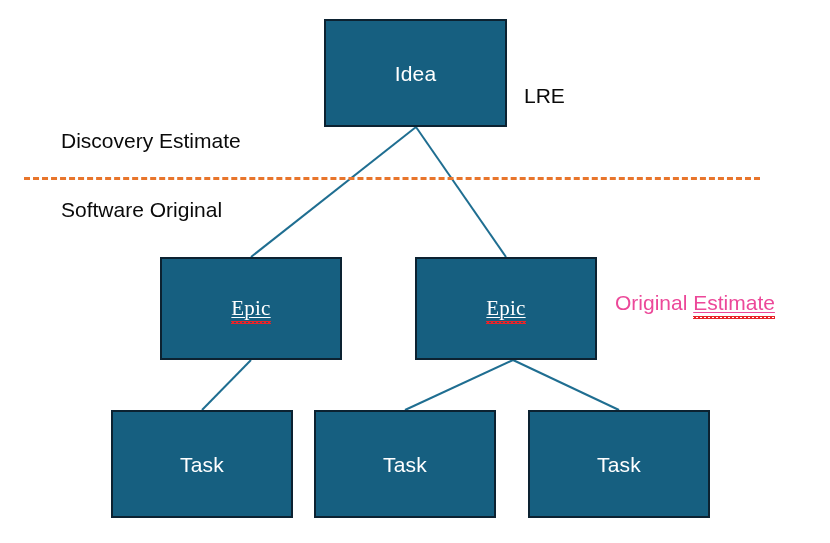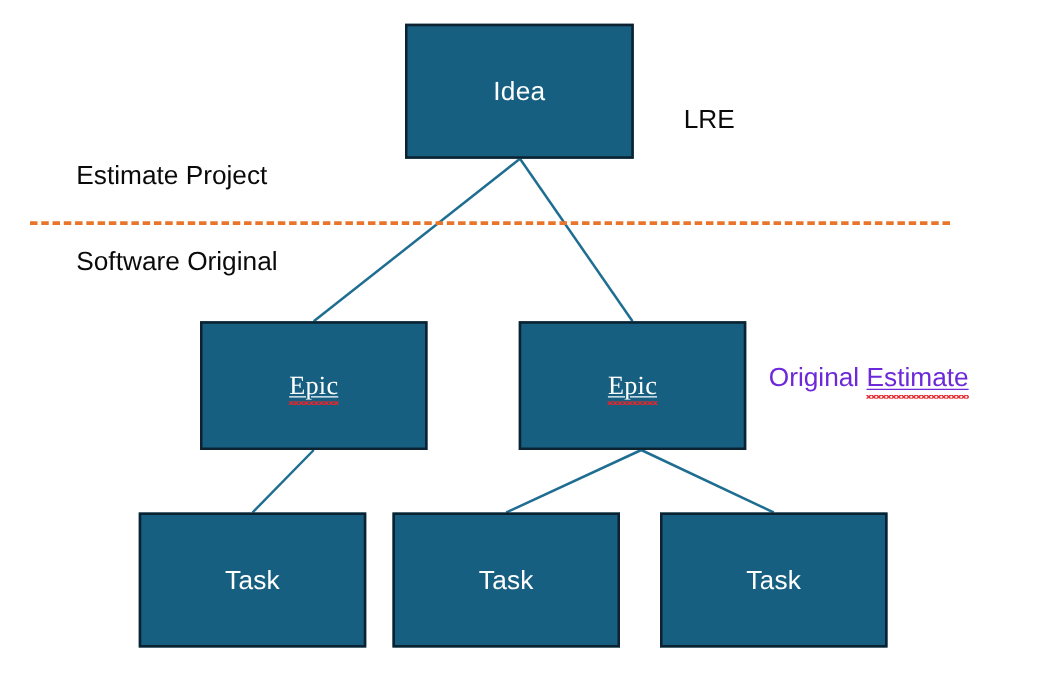--- a/index.html
+++ b/index.html
@@ -128,7 +128,7 @@
     </div>
 
   <div id="annotation-layer">
-      <div class="annotation" style="left: 547px; top: 85px; color: rgb(10, 10, 10);"><span>LRE</span></div>
+      <div class="annotation" style="left: 524px; top: 85px; color: rgb(10, 10, 10);"><span>LRE</span></div>
       <div class="annotation" style="left: 61px; top: 130px; color: rgb(10, 10, 10);"><span>Estimate Project</span></div>
       <div class="annotation" style="left: 61px; top: 199px; color: rgb(10, 10, 10);"><span>Software Original</span></div>
       <div class="annotation spell-tail" style="left: 615px; top: 292px; color: #6d28d9;"><span>Original </span><span class="sp">Estimate</span></div>

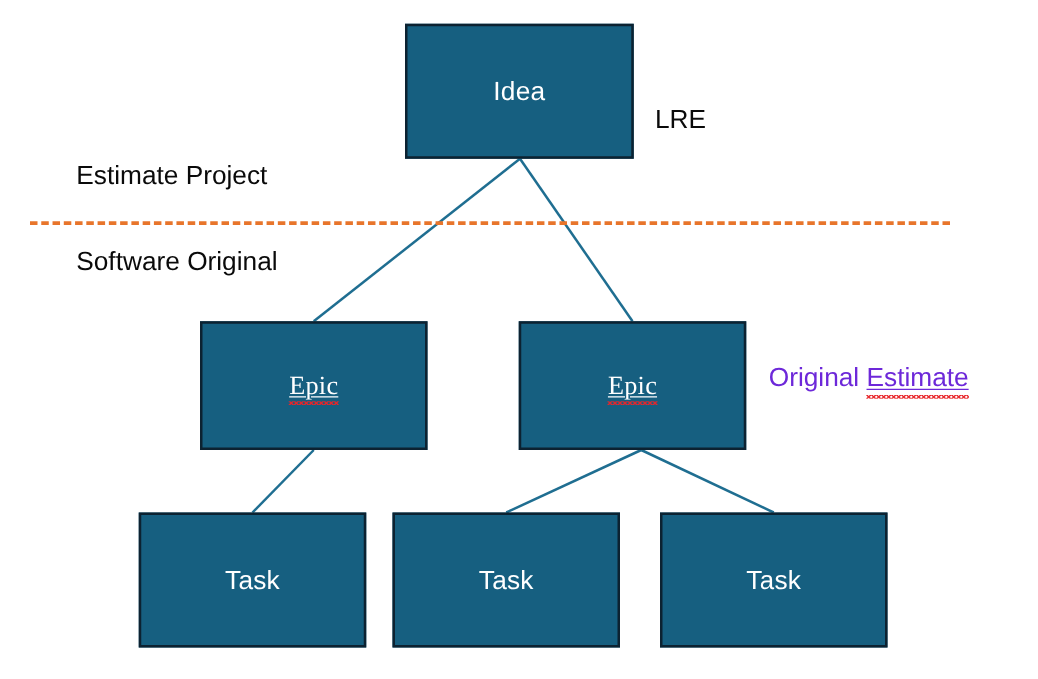--- a/index.html
+++ b/index.html
@@ -129,7 +129,7 @@
 
   <div id="annotation-layer">
       <div class="annotation" style="left: 524px; top: 85px; color: rgb(10, 10, 10);"><span>LRE</span></div>
-      <div class="annotation" style="left: 61px; top: 130px; color: rgb(10, 10, 10);"><span>Estimate Project</span></div>
+      <div class="annotation" style="left: 61px; top: 130px; color: rgb(10, 10, 10);"><span>Discovery Estimate</span></div>
       <div class="annotation" style="left: 61px; top: 199px; color: rgb(10, 10, 10);"><span>Software Original</span></div>
       <div class="annotation spell-tail" style="left: 615px; top: 292px; color: #6d28d9;"><span>Original </span><span class="sp">Estimate</span></div>
     </div>

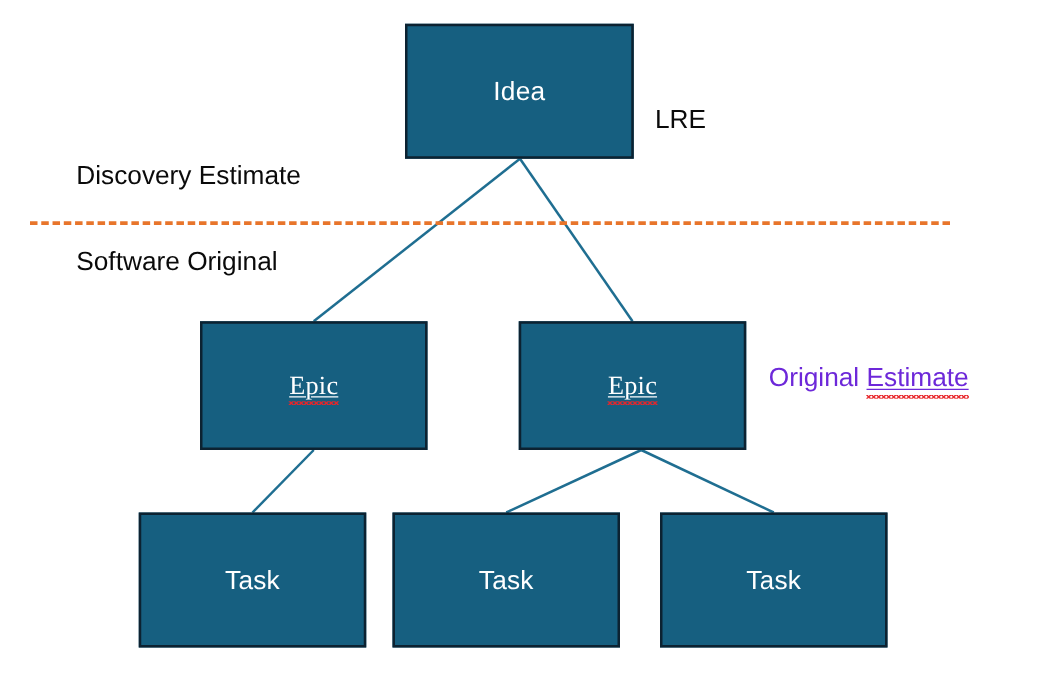--- a/index.html
+++ b/index.html
@@ -131,7 +131,7 @@
       <div class="annotation" style="left: 524px; top: 85px; color: rgb(10, 10, 10);"><span>LRE</span></div>
       <div class="annotation" style="left: 61px; top: 130px; color: rgb(10, 10, 10);"><span>Discovery Estimate</span></div>
       <div class="annotation" style="left: 61px; top: 199px; color: rgb(10, 10, 10);"><span>Software Original</span></div>
-      <div class="annotation spell-tail" style="left: 615px; top: 292px; color: #6d28d9;"><span>Original </span><span class="sp">Estimate</span></div>
+      <div class="annotation spell-tail" style="left: 615px; top: 292px; color: #ec4899;"><span>Original </span><span class="sp">Estimate</span></div>
     </div>
 
 </div>

